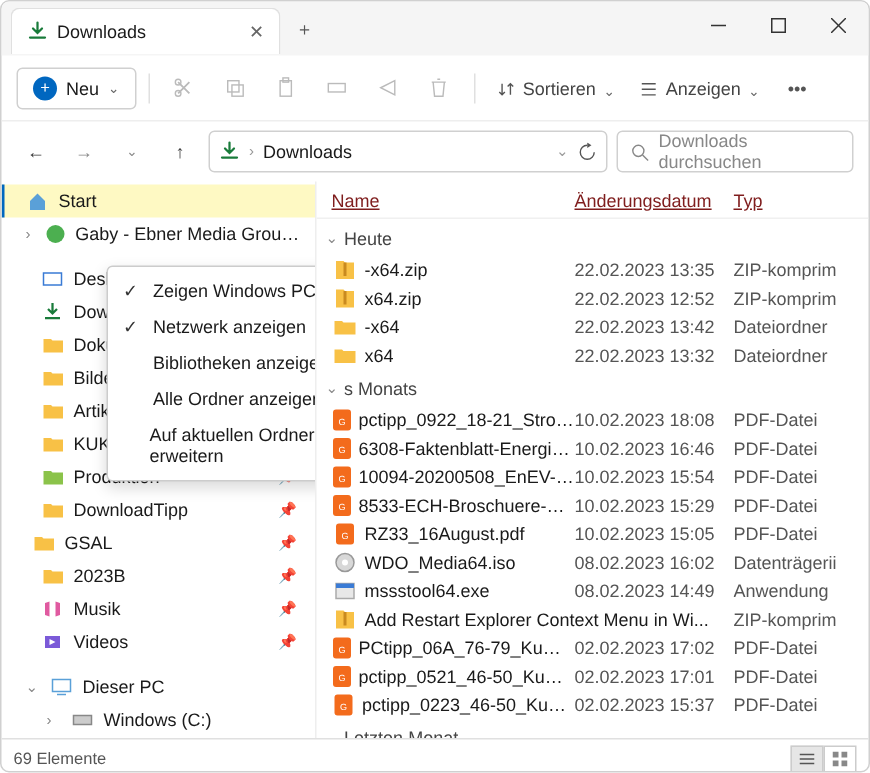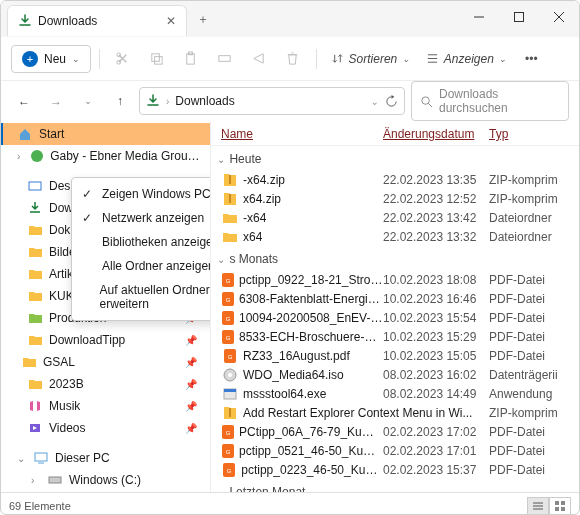--- a/index.html
+++ b/index.html
@@ -19,7 +19,7 @@
 .new-btn-icon { width:16px; height:16px; border-radius:50%; background:#0067c0; color:#fff; display:flex; align-items:center; justify-content:center; font-size:11px; }
 .tool-icon { width: 30px; height: 30px; display: flex; align-items: center; justify-content: center; color: #bbb; }
 .tool-sep { width: 1px; height: 20px; background: #e0e0e0; margin: 0 4px; }
-.tool-label { display: flex; align-items: center; gap: 5px; color: #444; padding: 4px 6px; font-size: 12px; font-style: italic; }
+.tool-label { display: flex; align-items: flex-end; gap: 5px; color: #444; padding: 4px 6px; font-size: 12px; }
 
 .navbar { height: 40px; display: flex; align-items: center; padding: 0 10px; gap: 6px; }
 .nav-icon { width: 26px; height: 26px; display: flex; align-items: center; justify-content: center; color: #888; }

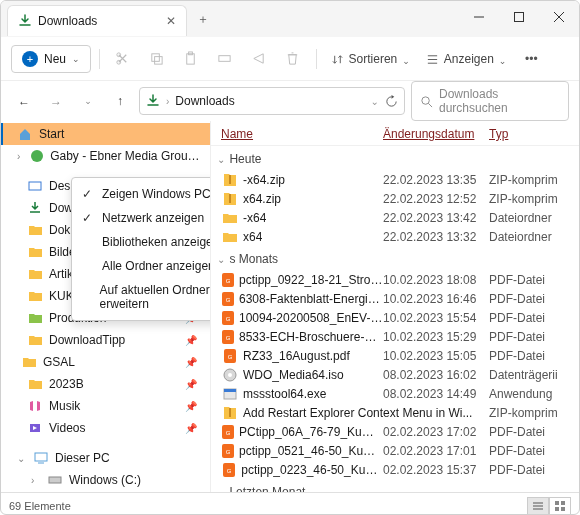--- a/index.html
+++ b/index.html
@@ -27,7 +27,7 @@
 .addr { flex: 1; display: flex; align-items: center; border: 1px solid #d0d0d0; border-radius: 4px; height: 28px; padding: 0 6px; gap: 6px; }
 .addr-chev { color: #999; font-size: 10px; margin-left: auto; }
 .addr-refresh { color: #555; }
-.search { width: 158px; display: flex; align-items: center; border: 1px solid #d0d0d0; border-radius: 4px; height: 40px; padding: 0 8px; gap: 6px; color: #888; }
+.search { width: 158px; display: flex; align-items: center; border: 1px solid #d0d0d0; border-radius: 4px; height: 28px; padding: 0 8px; gap: 6px; color: #888; }
 
 .body-area { display: flex; height: calc(100% - 36px - 44px - 40px - 22px); }
 .sidebar { width: 210px; border-right: 1px solid #eee; overflow: hidden; padding-top: 2px; position: relative; }

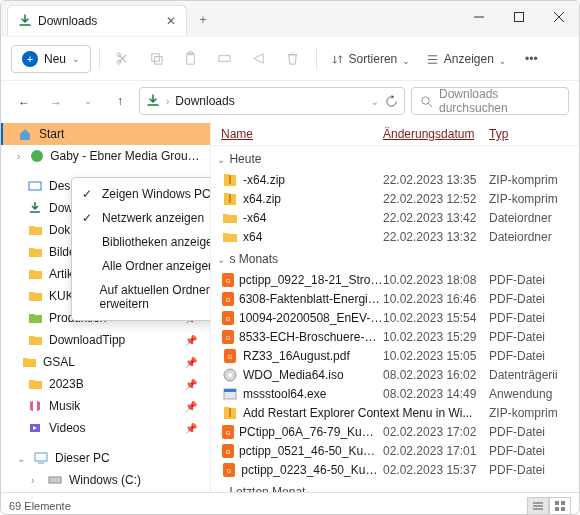--- a/index.html
+++ b/index.html
@@ -32,7 +32,7 @@
 .body-area { display: flex; height: calc(100% - 36px - 44px - 40px - 22px); }
 .sidebar { width: 210px; border-right: 1px solid #eee; overflow: hidden; padding-top: 2px; position: relative; }
 .side-item { display: flex; align-items: center; gap: 6px; padding: 3px 8px 3px 16px; font-size: 12px; white-space: nowrap; overflow: hidden; }
-.side-item.selected { background: #fdba74; border-left: 2px solid #0067c0; padding-left: 14px; }
+.side-item.selected { background: #fef9c3; border-left: 2px solid #0067c0; padding-left: 14px; }
 .side-item .caret { width: 10px; color: #888; font-size: 10px; }
 .side-item .pin { margin-left: auto; color: #888; font-size: 10px; padding-right:4px; }
 .side-item .ico { width: 16px; height: 16px; display: flex; align-items:center; justify-content:center; }

